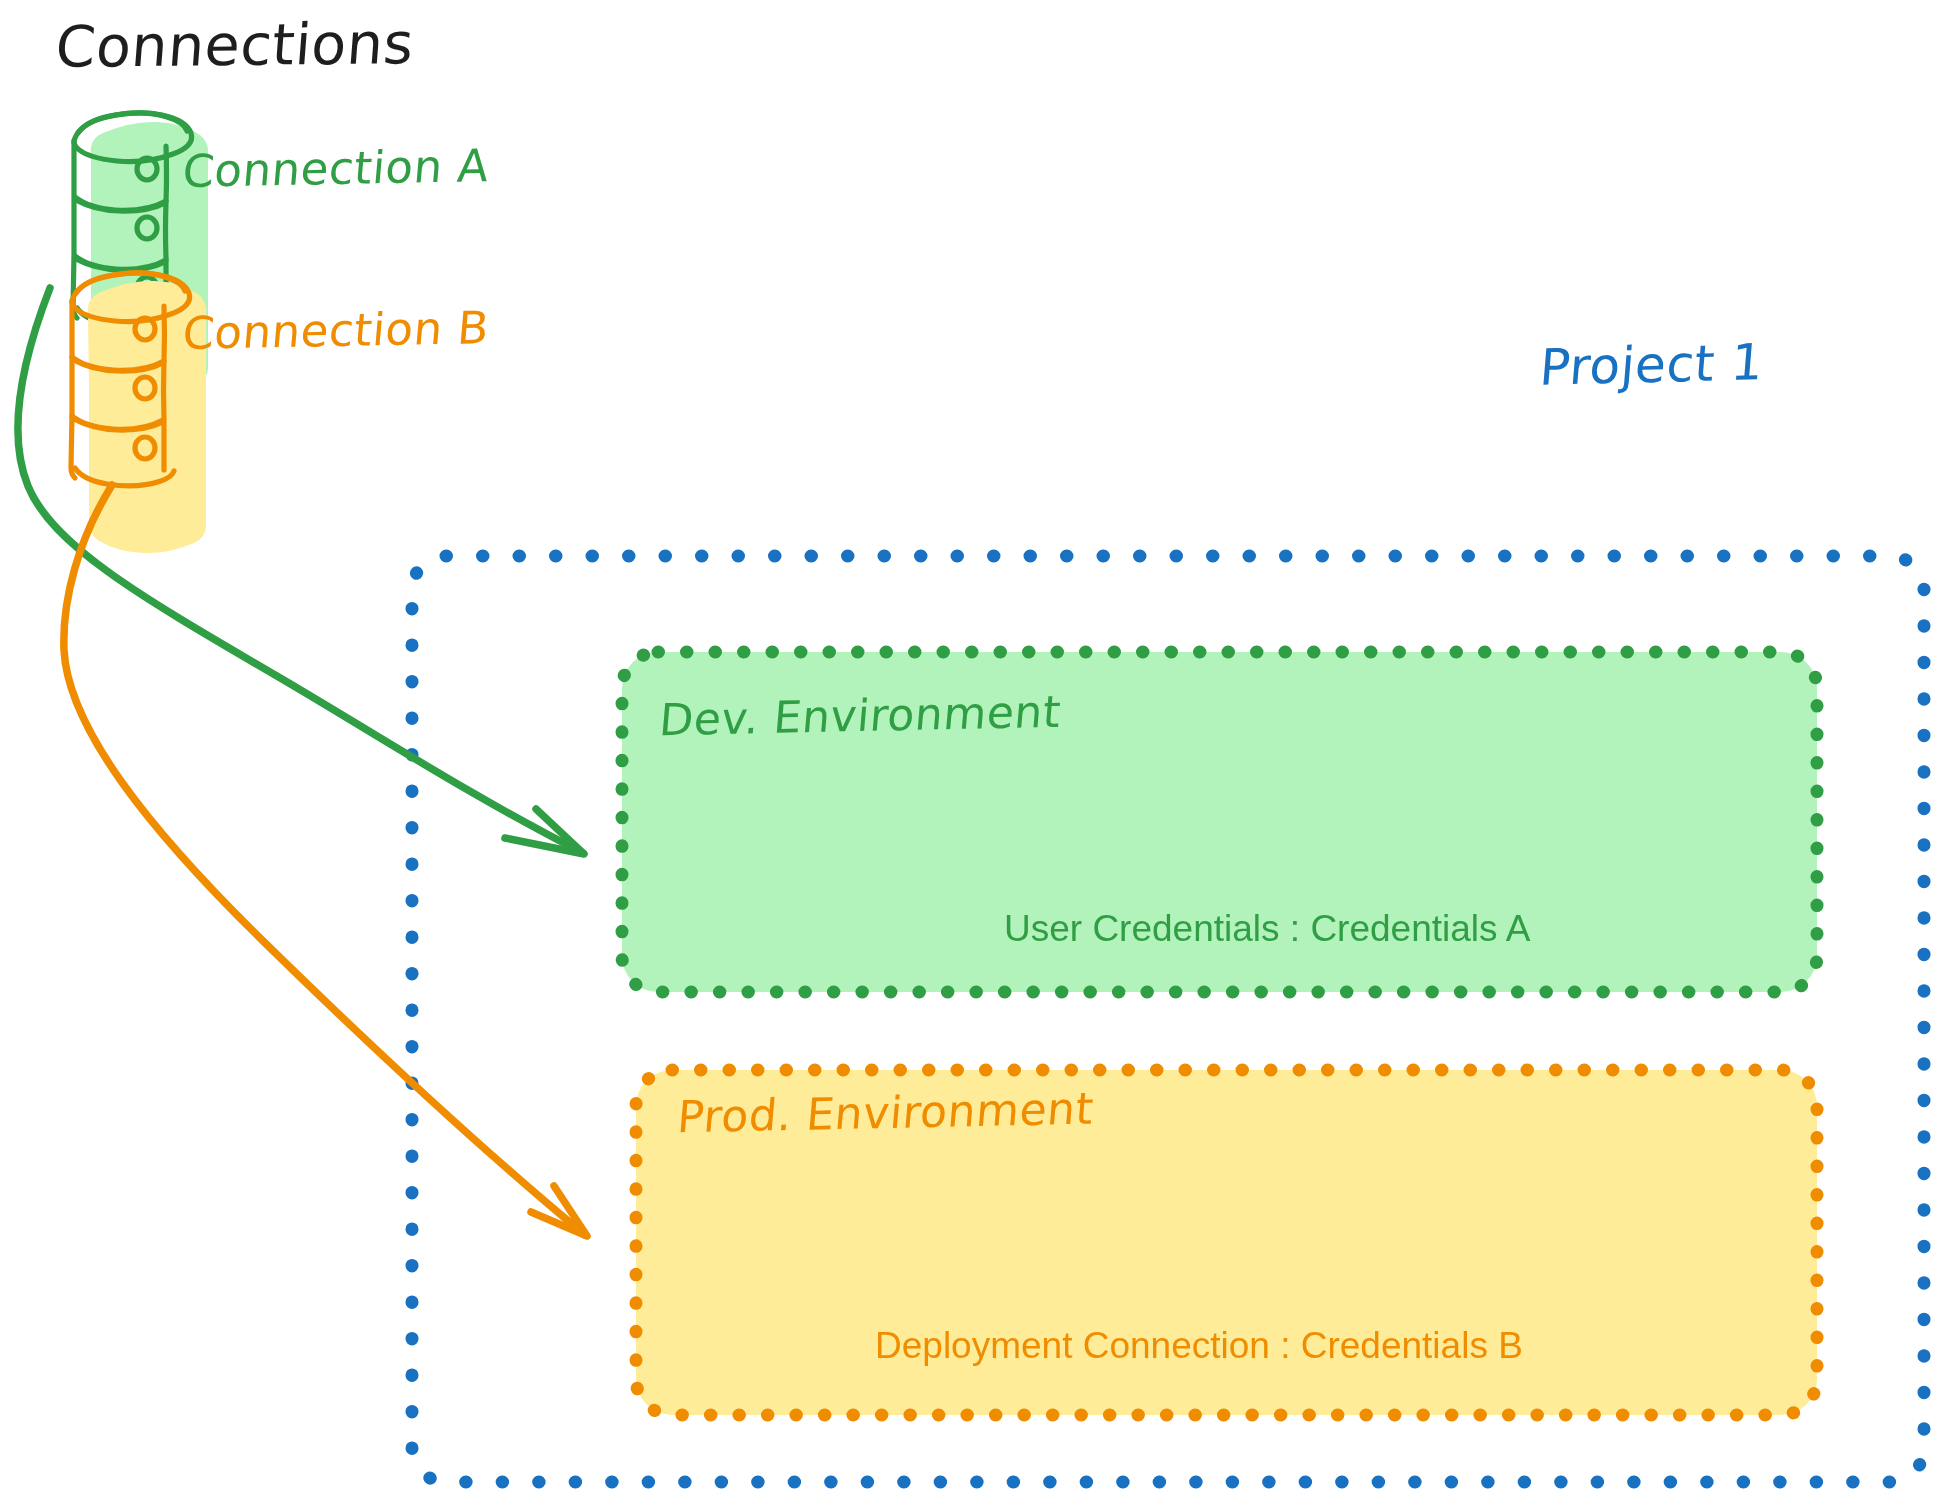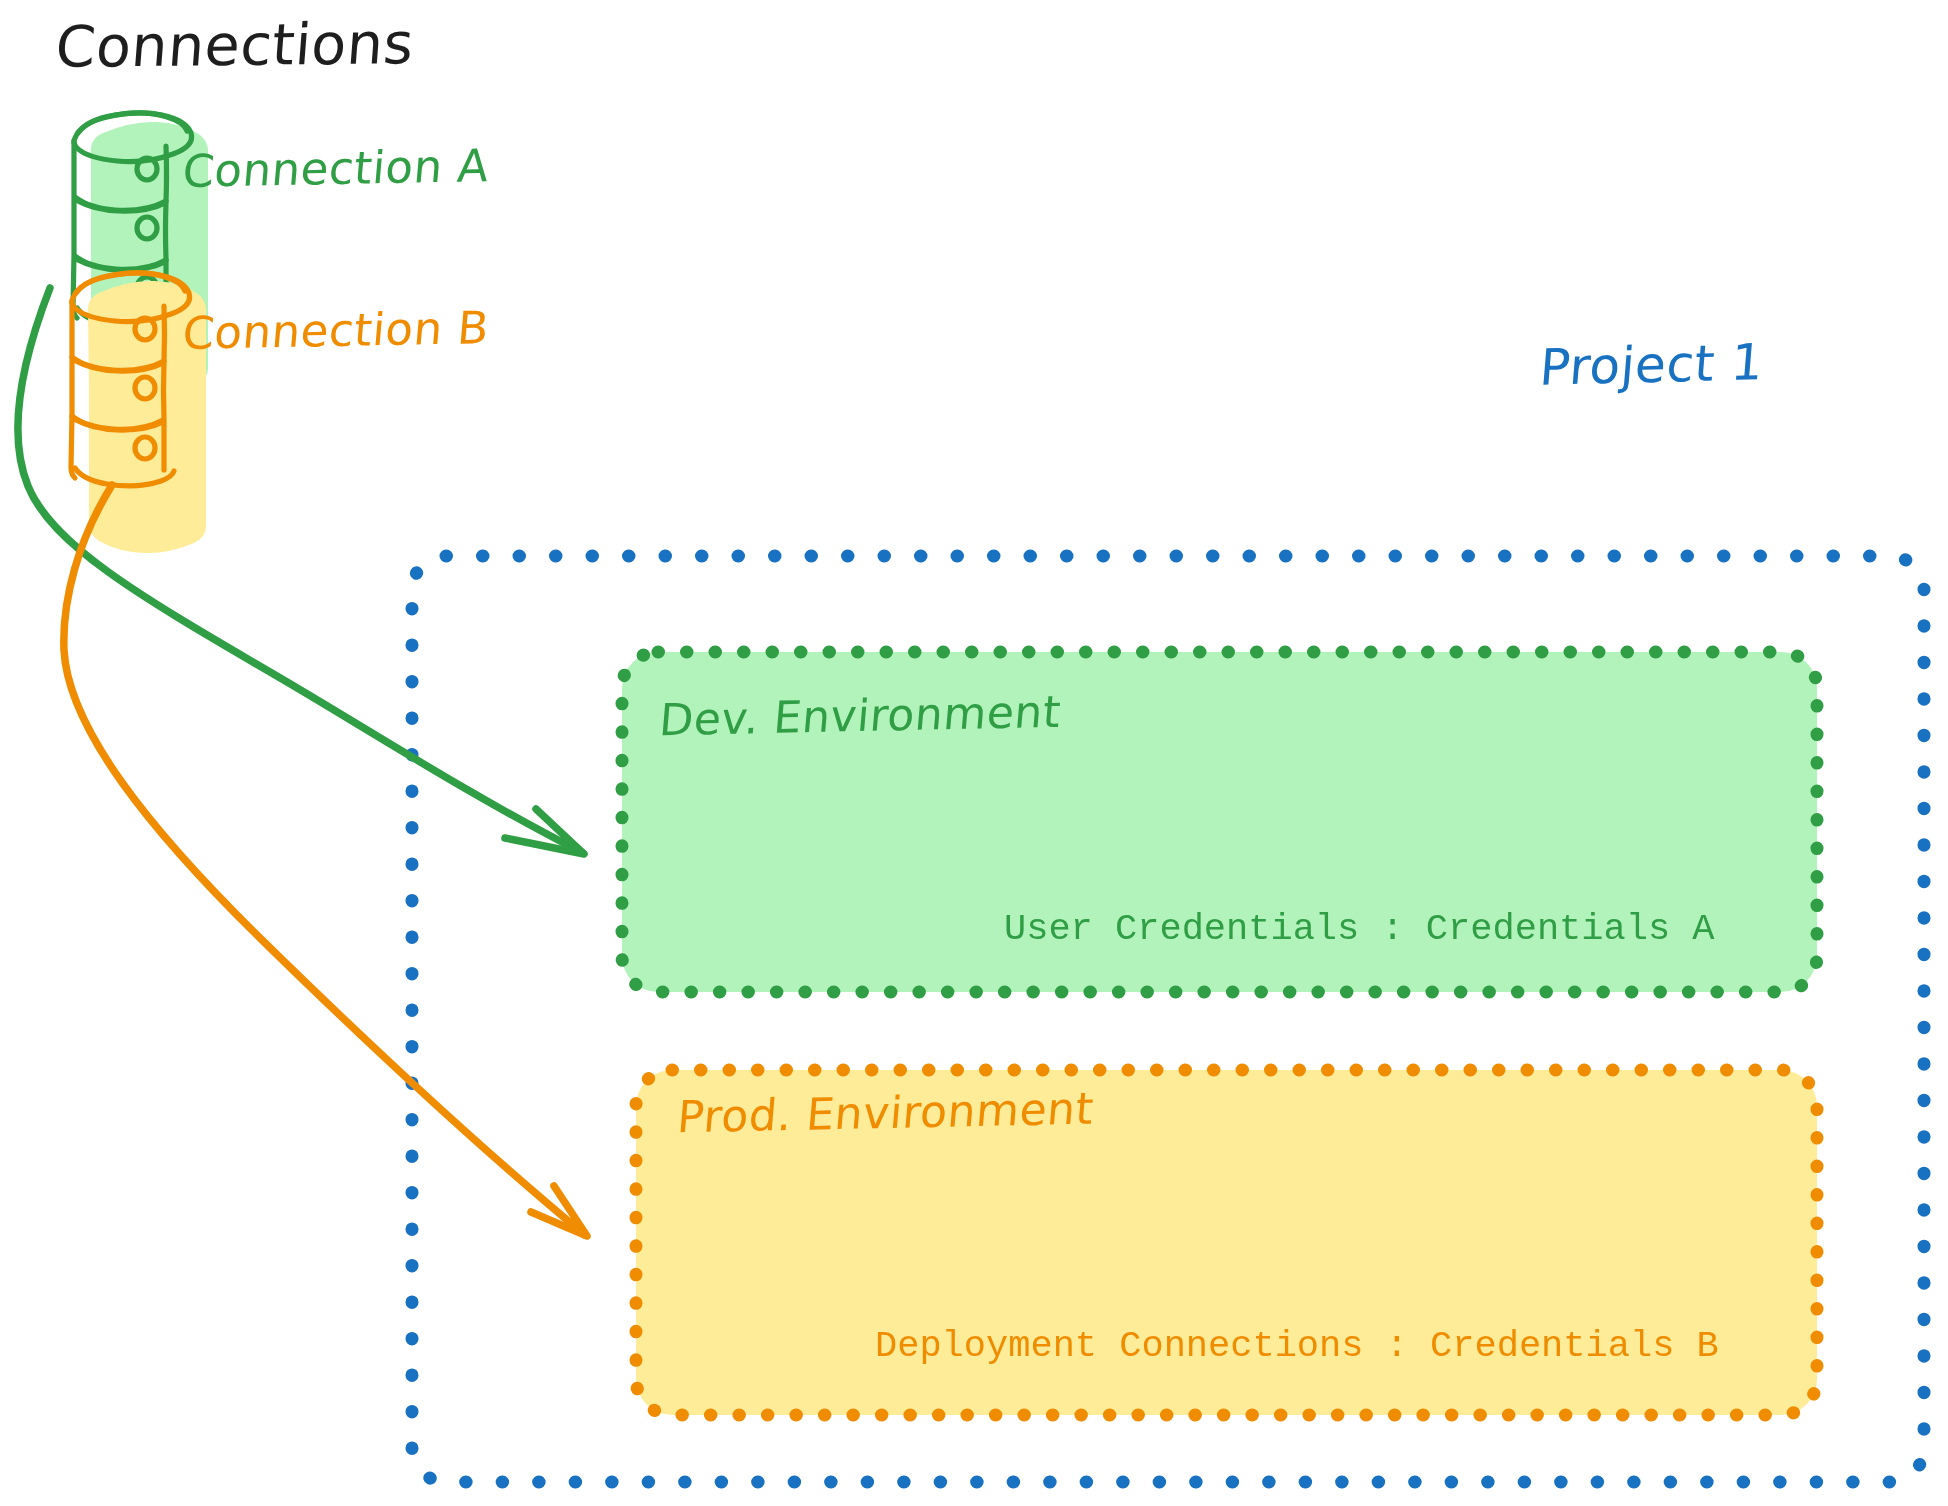--- a/index.html
+++ b/index.html
@@ -31,7 +31,7 @@
     letter-spacing: 0.5px;
   }
   .mono {
-    font-family: Liberation Mono, monospace;
+    font-family: Liberation Sans, sans-serif;
     letter-spacing: 0px;
   }
 

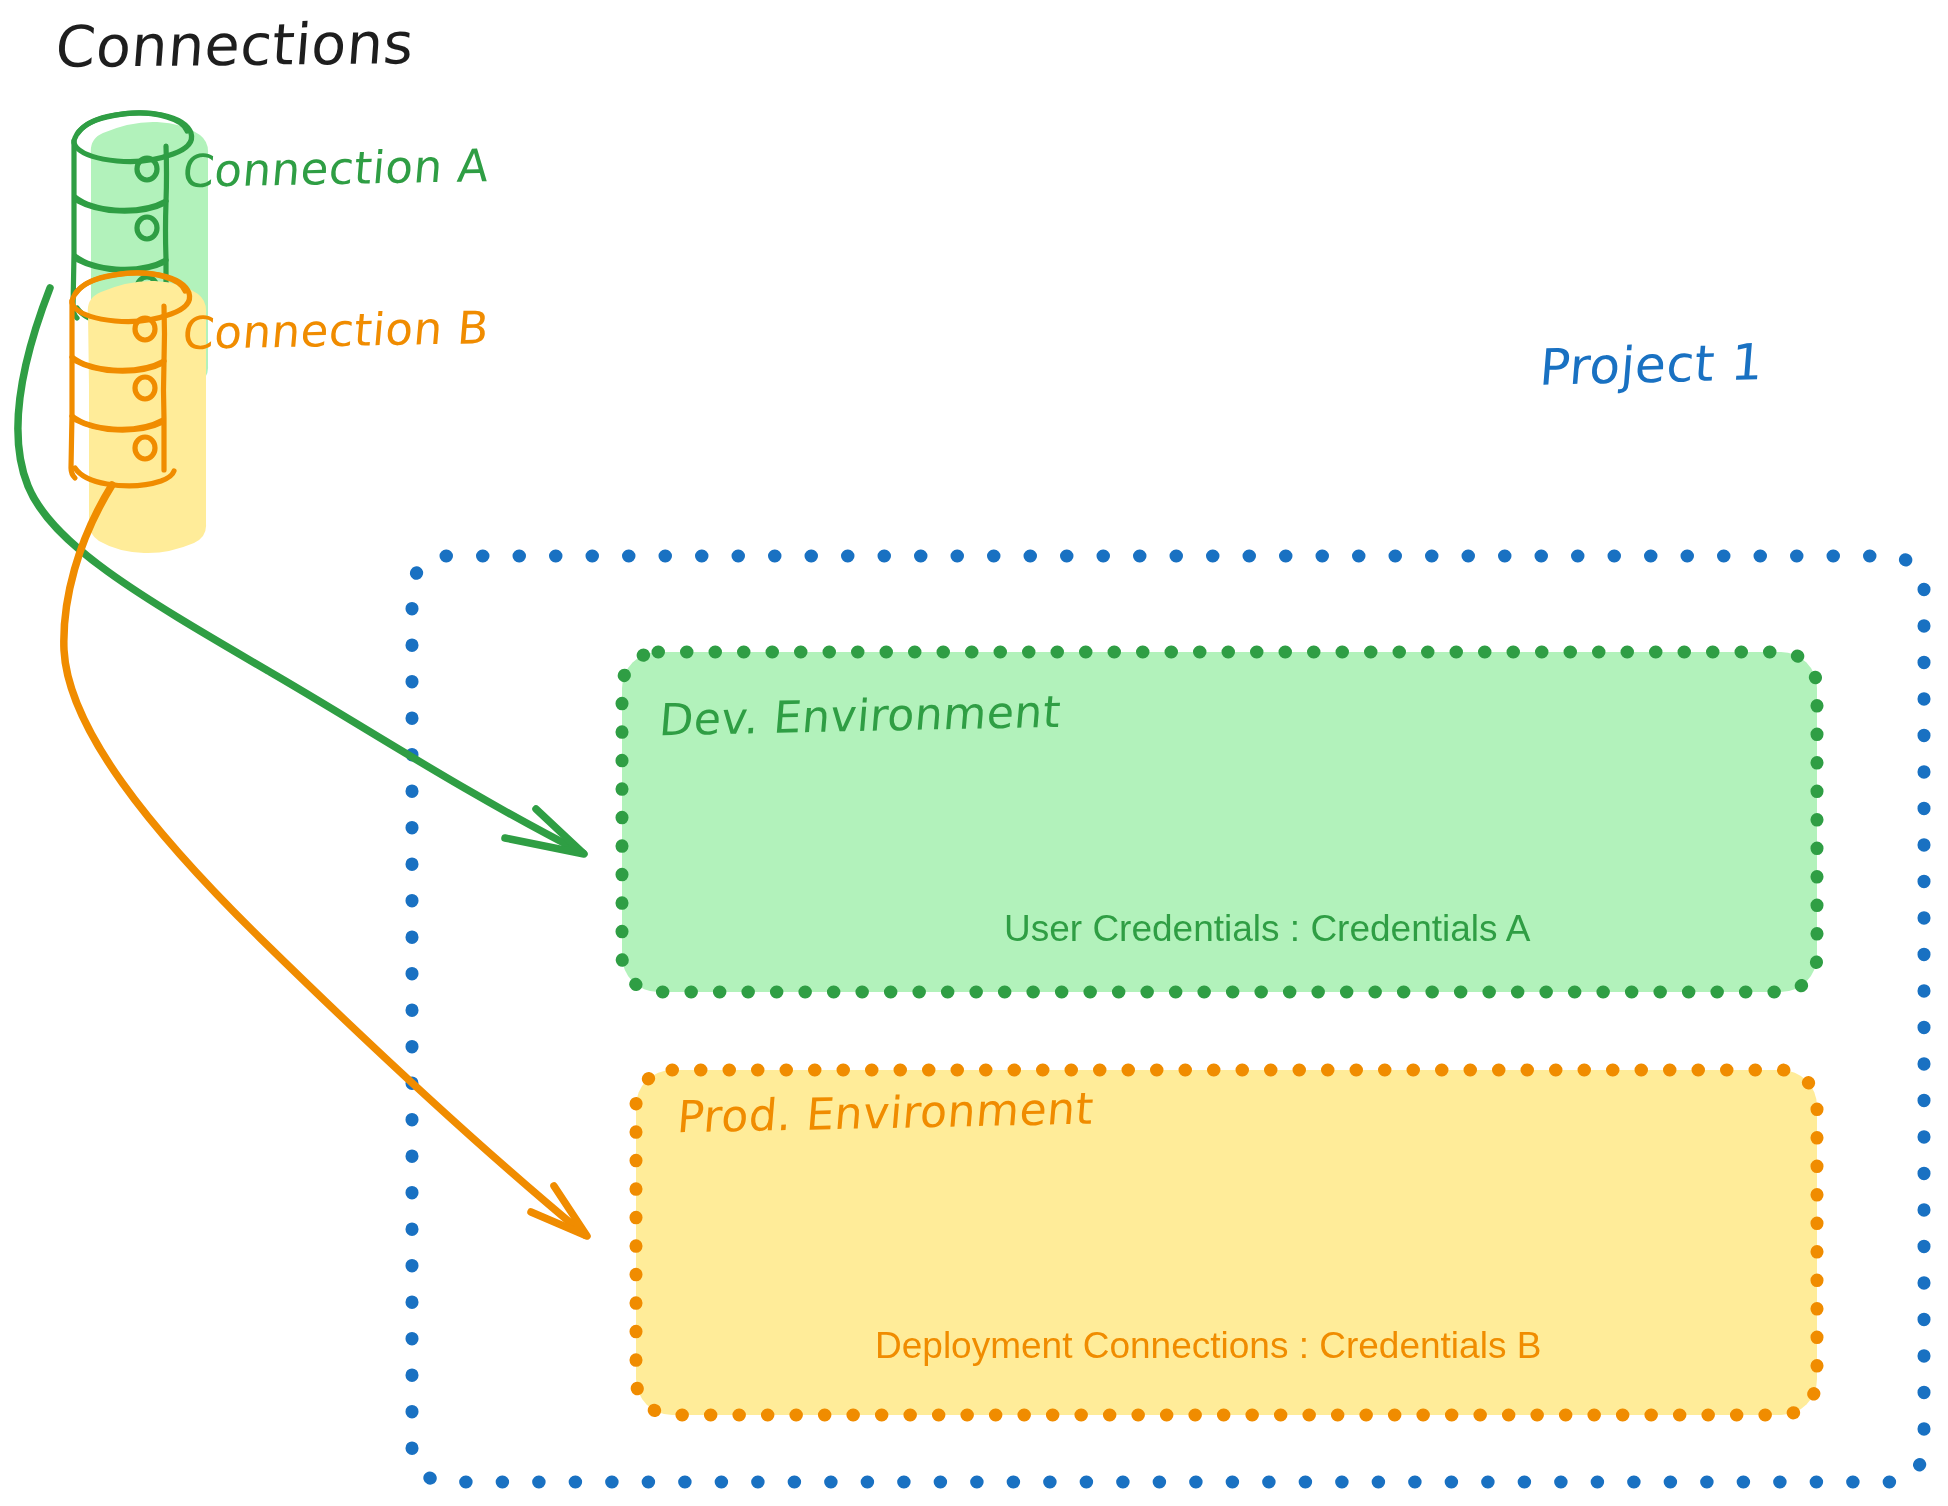--- a/index.html
+++ b/index.html
@@ -210,6 +210,6 @@
 
 <div class="txt hand" id="label-prod-env">Prod. Environment</div>
 
-<div class="txt mono" id="label-prod-credentials">Deployment Connections : Credentials B</div>
+<div class="txt mono" id="label-prod-credentials">Deployment Connection : Credentials B</div>
 
 </body></html>

